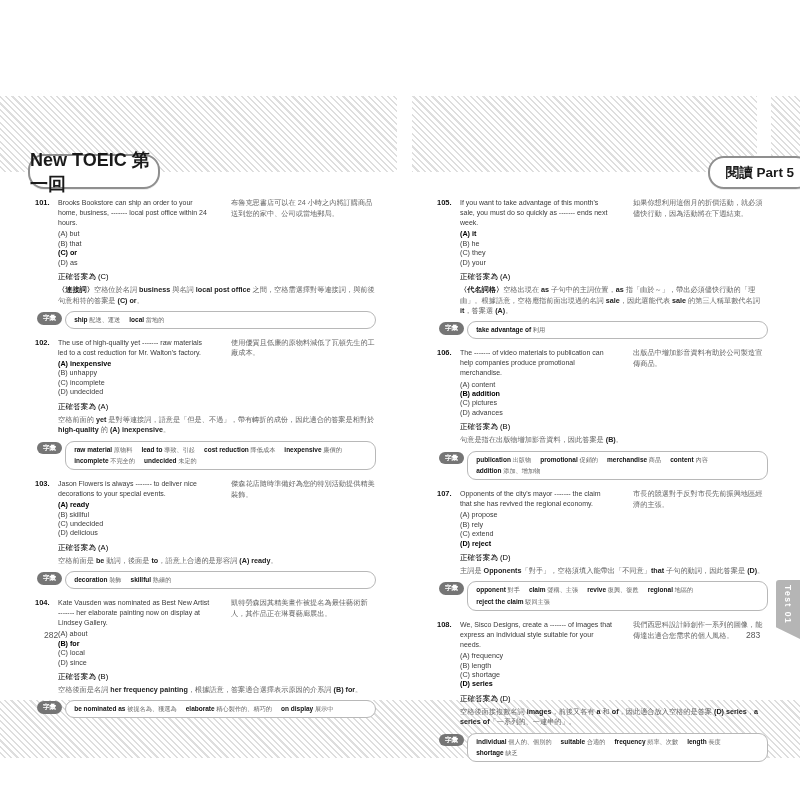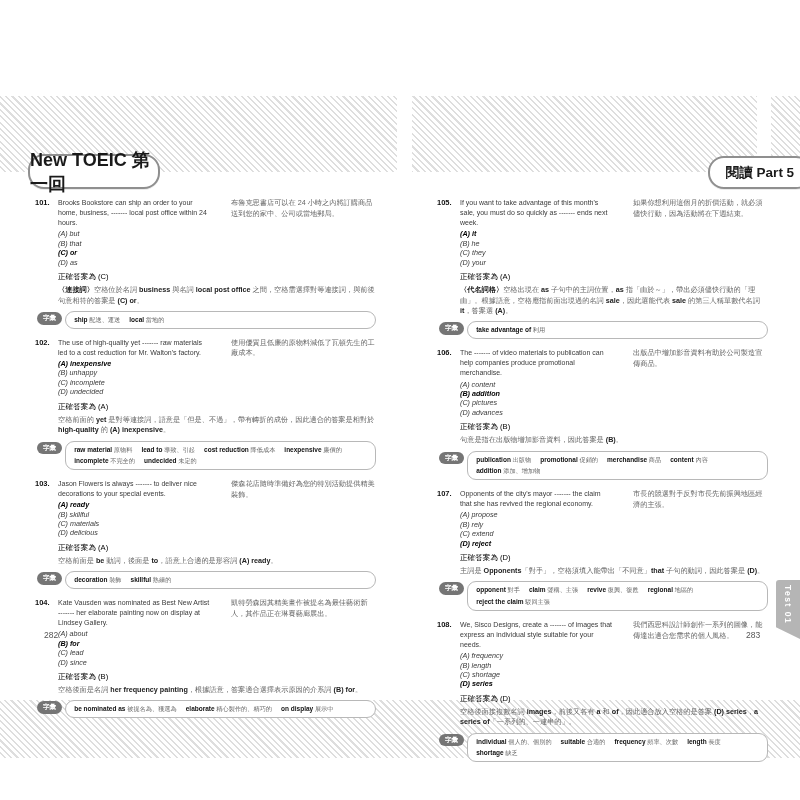--- a/index.html
+++ b/index.html
@@ -28,7 +28,7 @@
   .q-num{width:23px;flex:none;font-weight:bold;font-size:7.5px;color:#111;line-height:1.4;}
   .q-main{width:152px;flex:none;}
   .q-text{font-size:7px;color:#3a3a3a;line-height:1.45;}
-  .q-opts{margin-top:2px;font-size:7.2px;line-height:1.1;color:#3a3a3a;font-style:italic;}
+  .q-opts{margin-top:2px;font-size:7.2px;line-height:1.1;color:#3a3a3a;}
   .opt{margin:0 0 1.5px 0;}
   .opt.correct{font-weight:bold;color:#000;}
   .q-zh{flex:1;margin-left:21px;font-size:7.2px;color:#666;line-height:1.5;}

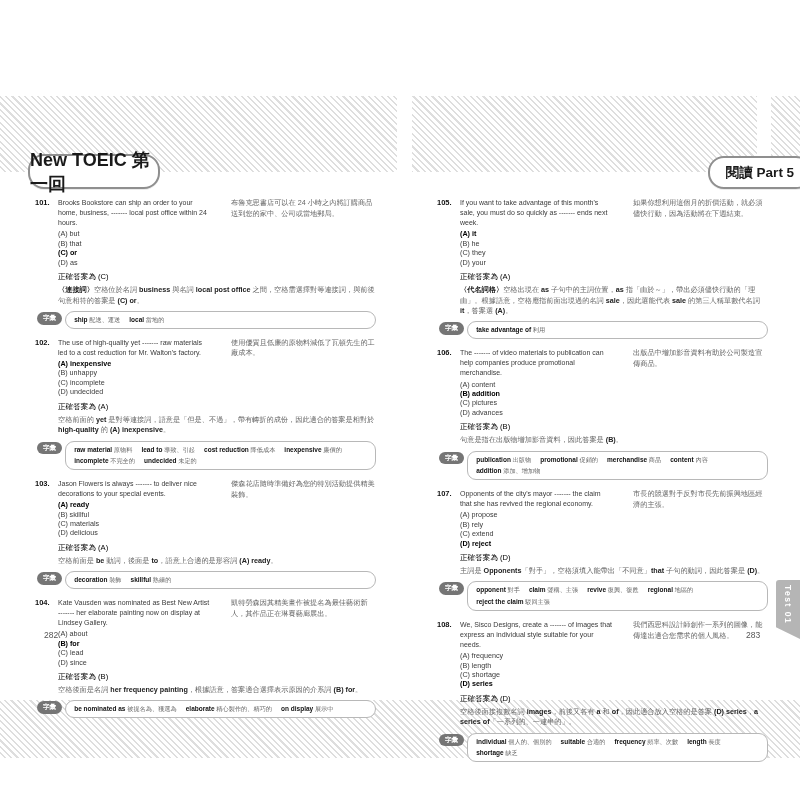--- a/index.html
+++ b/index.html
@@ -129,7 +129,7 @@
           <div class="q-opts">
               <div class="opt correct">(A) ready</div>
               <div class="opt">(B) skillful</div>
-              <div class="opt">(C) materials</div>
+              <div class="opt">(C) undecided</div>
               <div class="opt">(D) delicious</div>
             </div>
         </div>

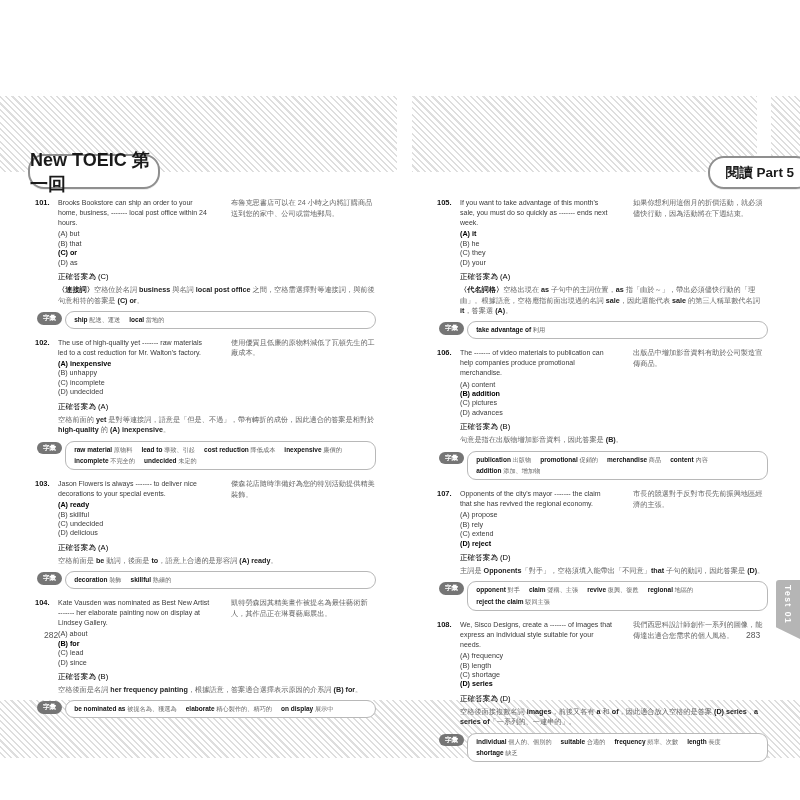--- a/index.html
+++ b/index.html
@@ -153,7 +153,7 @@
           <div class="q-opts">
               <div class="opt">(A) about</div>
               <div class="opt correct">(B) for</div>
-              <div class="opt">(C) lead</div>
+              <div class="opt">(C) local</div>
               <div class="opt">(D) since</div>
             </div>
         </div>

